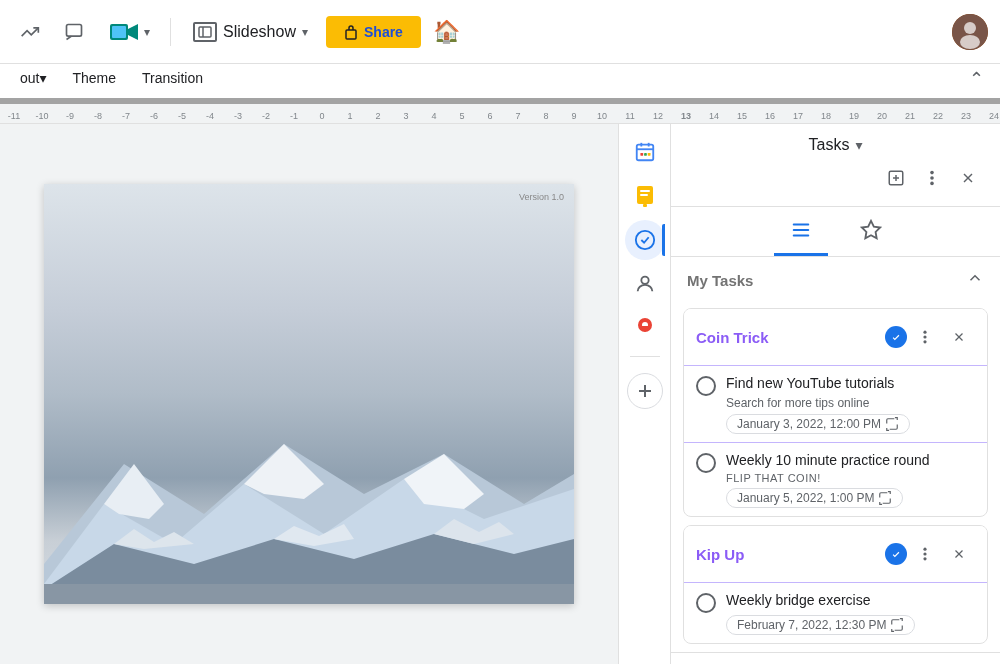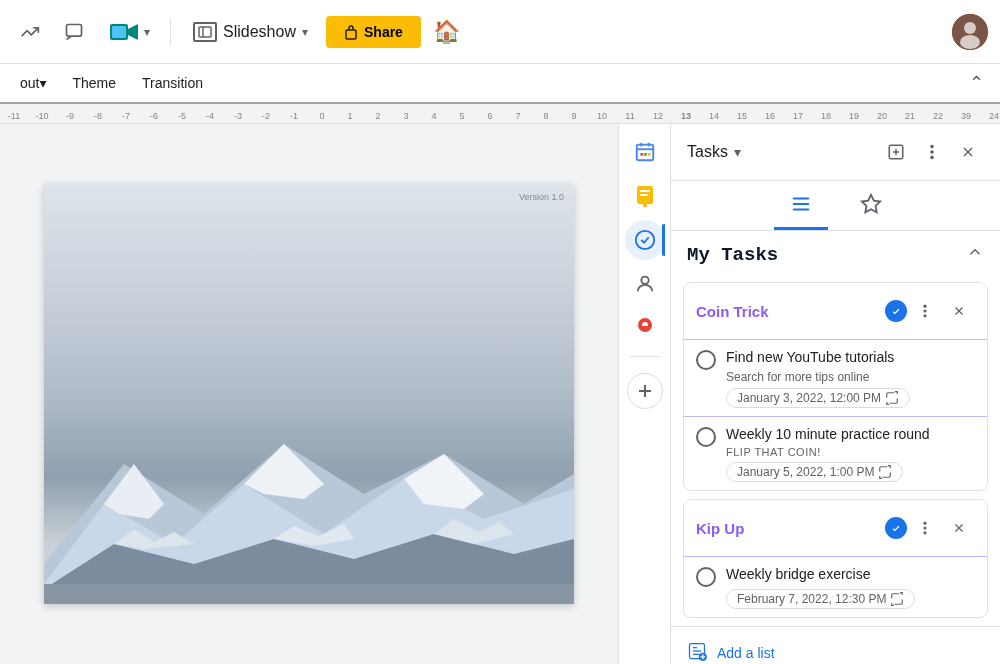--- a/index.html
+++ b/index.html
@@ -50,7 +50,7 @@
       border-radius: 4px;
       font-size: 14px;
       font-weight: 600;
-      color: #000000;
+      color: #1d4ed8;
     }
     .avatar {
       width: 36px; height: 36px;

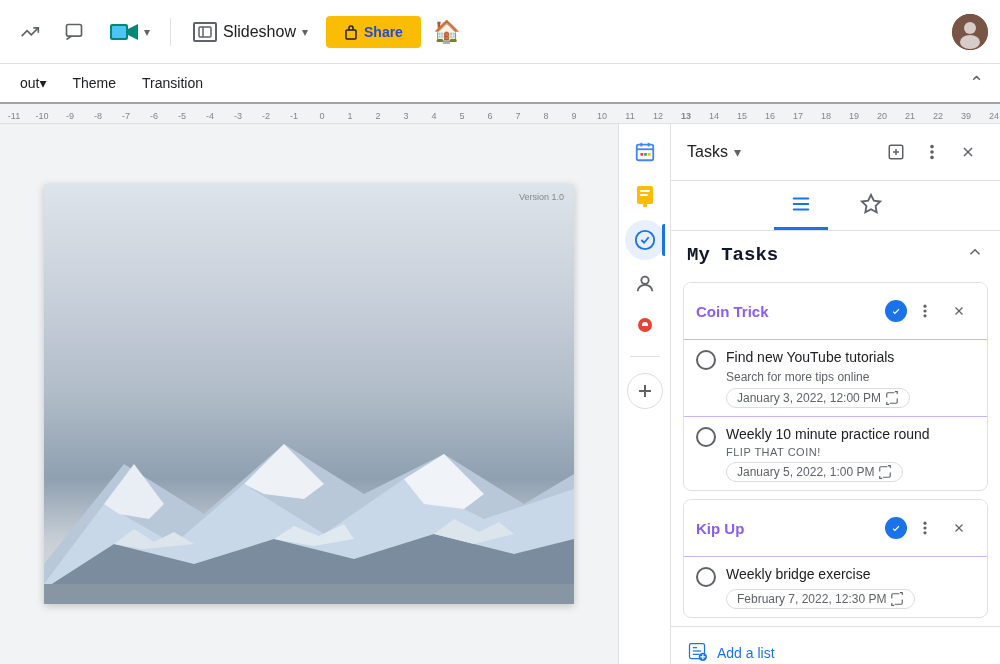--- a/index.html
+++ b/index.html
@@ -71,9 +71,9 @@
     .secondary-toolbar {
       height: 40px;
       background: #fff;
-      border-bottom: 2px solid #a3a3a3;
-      display: flex;
-      align-items: center;
+      border-bottom: 6px solid #a3a3a3;
+      display: flex;
+      align-items: flex-start;
       padding: 0 8px;
       gap: 2px;
       flex-shrink: 0;

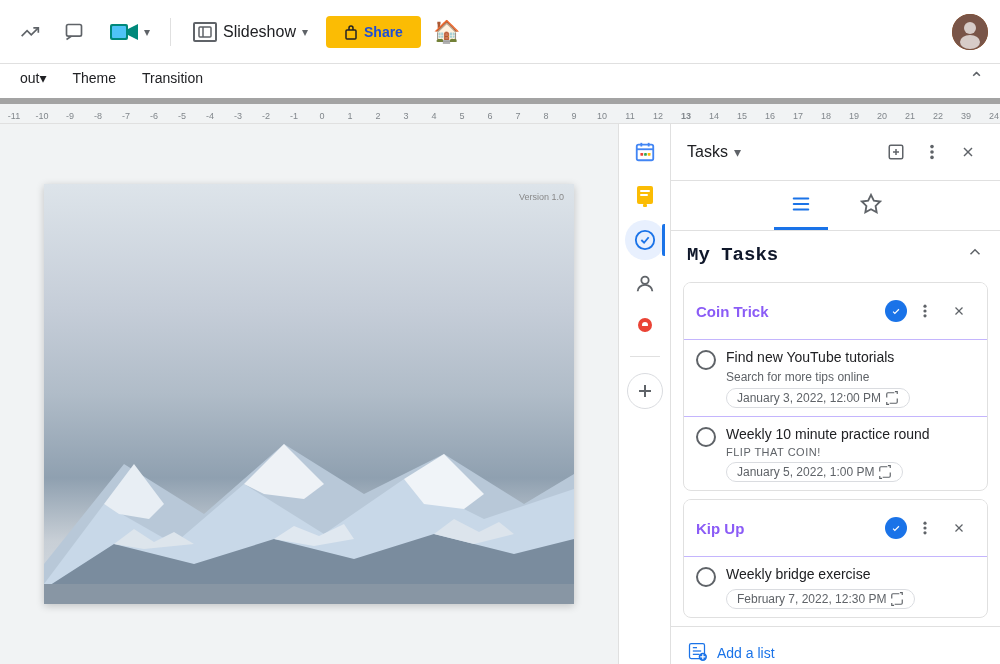--- a/index.html
+++ b/index.html
@@ -492,7 +492,7 @@
     <div class="ruler-mark" style="width: 28px; margin-top: 14px;">20</div>
     <div class="ruler-mark" style="width: 28px;">21</div>
     <div class="ruler-mark" style="width: 28px;">22</div>
-    <div class="ruler-mark" style="width: 28px;">39</div>
+    <div class="ruler-mark" style="width: 28px;">23</div>
     <div class="ruler-mark" style="width: 28px;">24</div>
 </div>
 

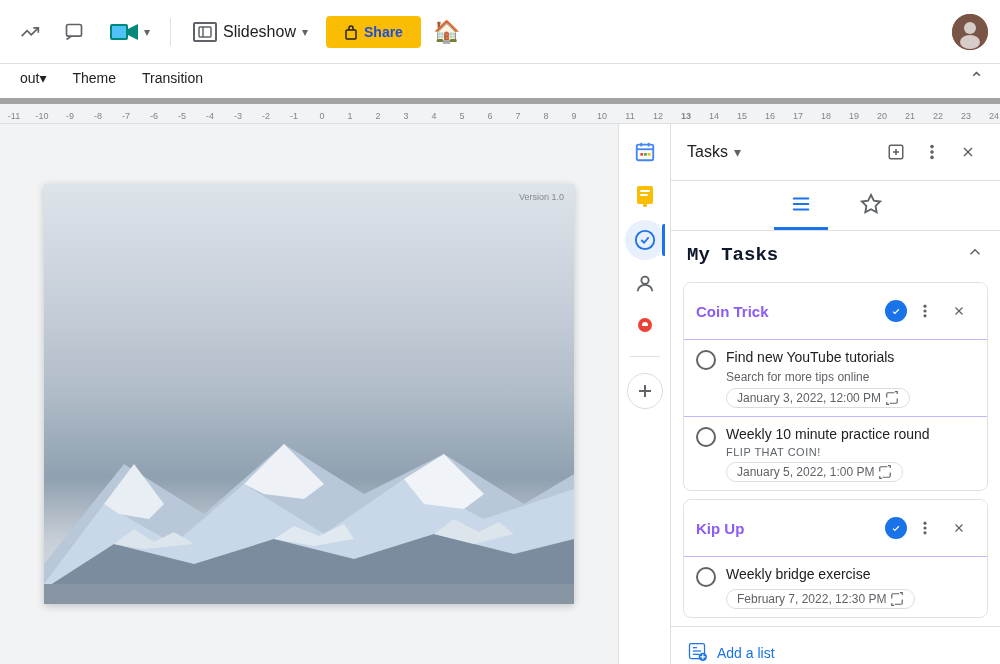--- a/index.html
+++ b/index.html
@@ -211,6 +211,7 @@
       padding: 12px 16px;
       border-bottom: 1px solid #e0e0e0;
       gap: 8px;
+      flex-direction: column;
     }
     .tasks-title {
       font-size: 16px;

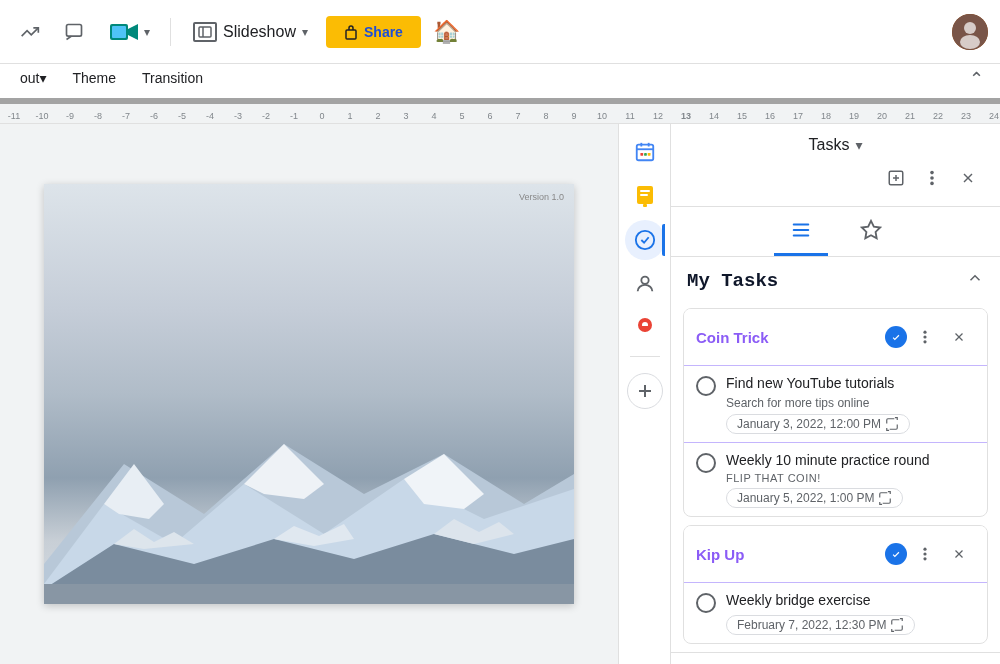--- a/index.html
+++ b/index.html
@@ -269,10 +269,9 @@
       padding: 12px 16px;
     }
     .my-tasks-label {
-      font-size: 19px;
+      font-size: 15px;
       font-weight: 600;
-      color: #0f172a;
-      font-family: Liberation Mono, monospace;
+      color: #737373;
     }
     .my-tasks-toggle {
       border: none; background: none; cursor: pointer;

